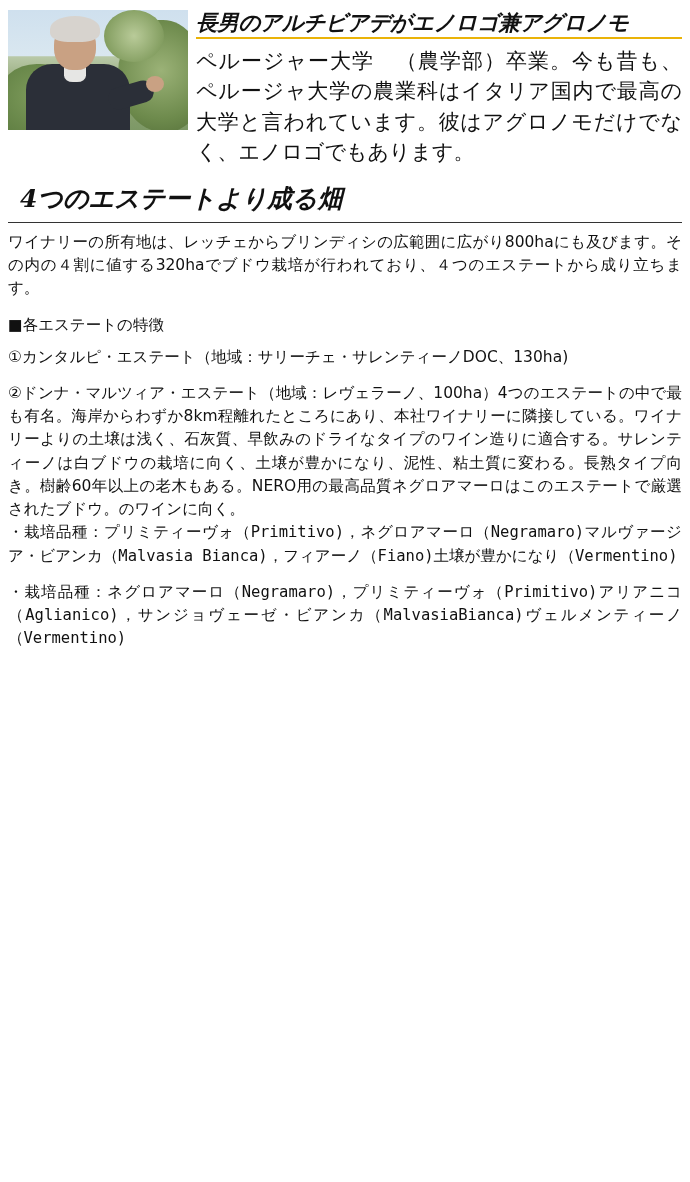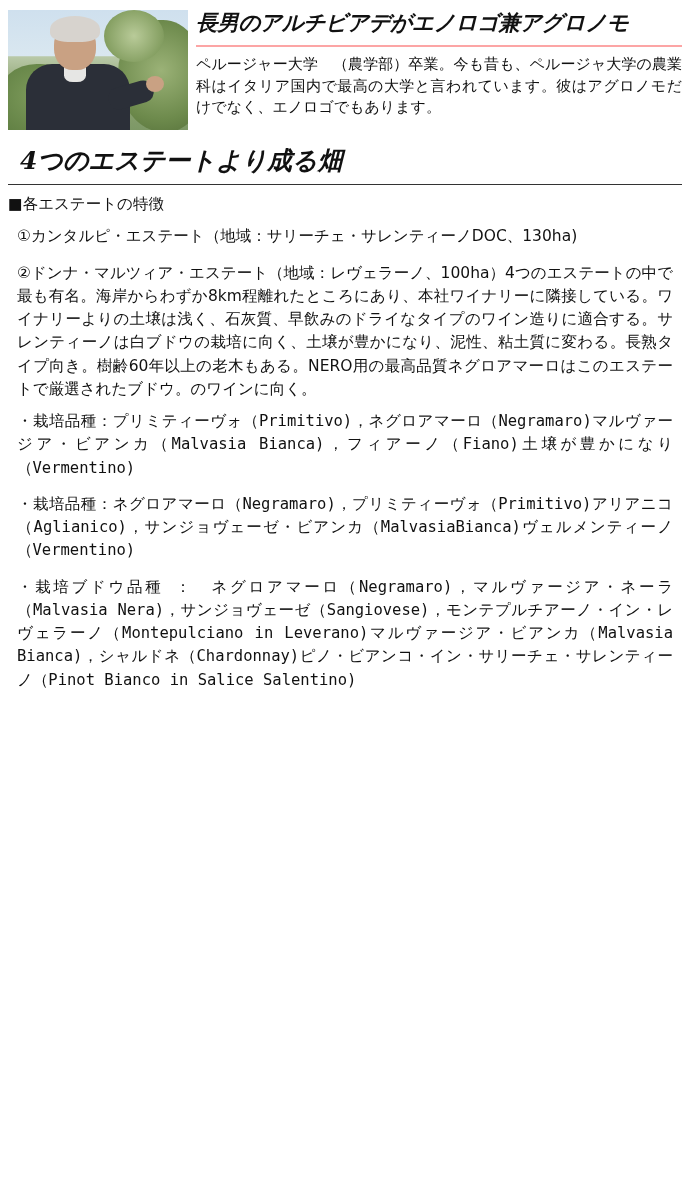--- a/index.html
+++ b/index.html
@@ -111,8 +111,8 @@
     font-size: 21.5px;
     line-height: 1.2;
     letter-spacing: -0.3px;
-    border-bottom: 2px solid #fca5a5;
-    padding-bottom: 9px;
+    border-bottom: 2px solid #eab308;
+    padding-bottom: 1px;
     margin: 0 0 7px 0;
     white-space: nowrap;
     overflow: hidden;

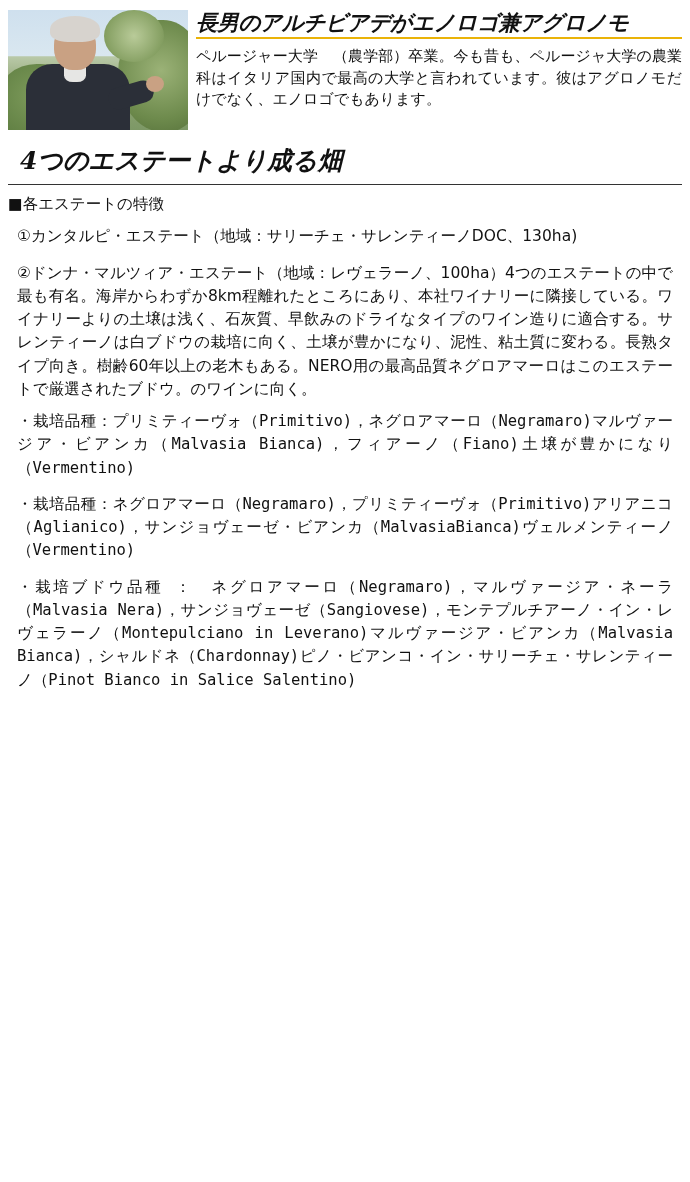--- a/index.html
+++ b/index.html
@@ -118,7 +118,7 @@
     overflow: hidden;
   }
   .intro-body {
-    font-size: 15px;
+    font-size: 21px;
     line-height: 1.45;
     margin: 0;
     text-align: justify;

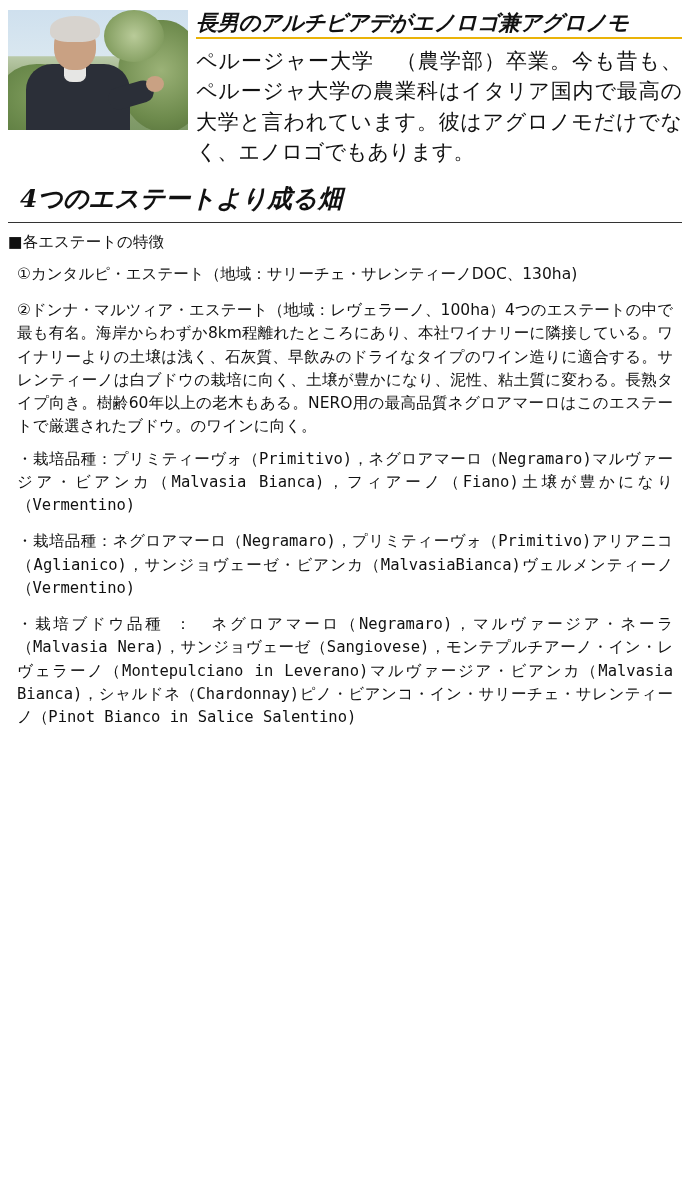--- a/index.html
+++ b/index.html
@@ -191,6 +191,7 @@
   <h2 class="section-title">4つのエステートより成る畑</h2>
   <hr class="rule">
 
+  <p class="para">ワイナリーの所有地は、レッチェからブリンディシの広範囲に広がり800haにも及びます。その内の４割に値する320haでブドウ栽培が行われており、４つのエステートから成り立ちます。</p>
 
   <p class="subhead">■各エステートの特徴</p>
 

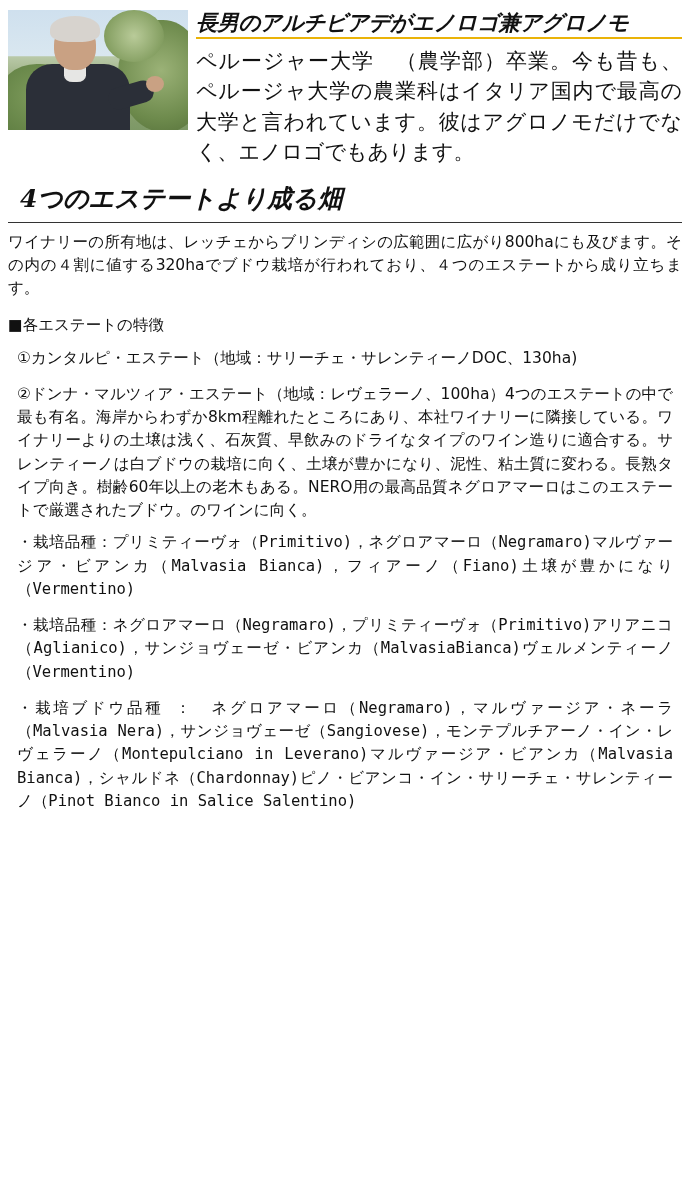--- a/index.html
+++ b/index.html
@@ -162,7 +162,7 @@
     margin-bottom: 13px;
   }
   .block p {
-    margin: 9px;
+    margin: 0;
   }
 </style>
 </head>

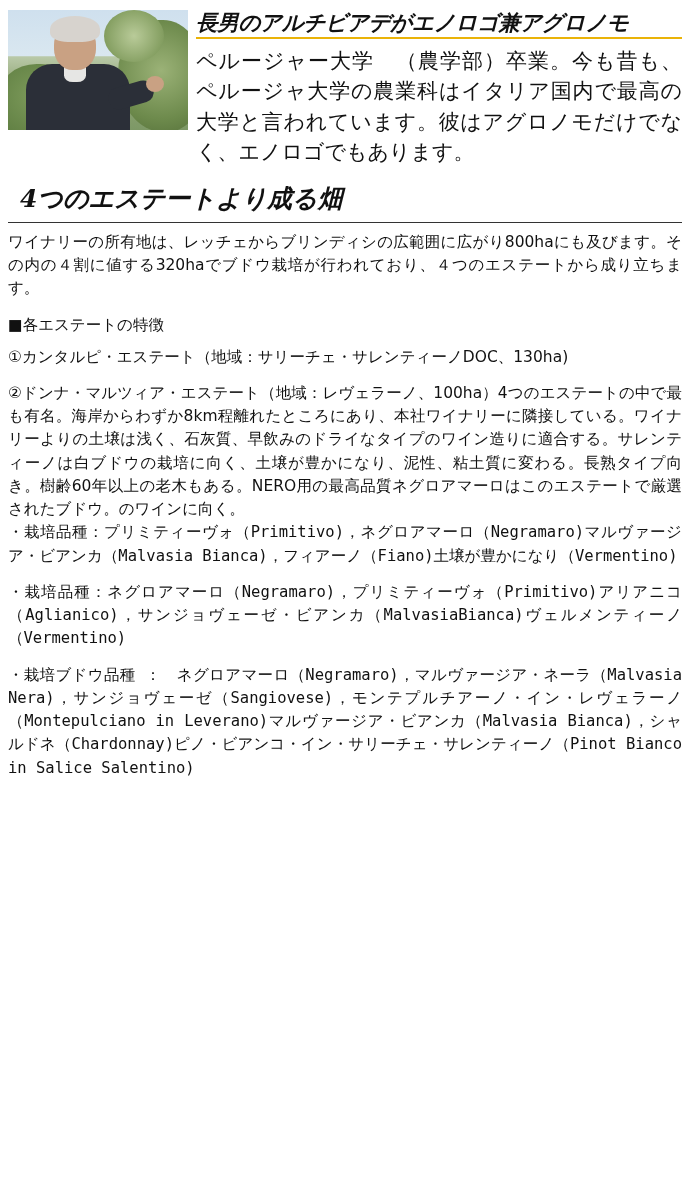--- a/index.html
+++ b/index.html
@@ -209,7 +209,6 @@
   </div>
 
   <div class="block">
-    <p class="para tight mono">・栽培ブドウ品種 ：　ネグロアマーロ（Negramaro)，マルヴァージア・ネーラ（Malvasia Nera)，サンジョヴェーゼ（Sangiovese)，モンテプルチアーノ・イン・レヴェラーノ（Montepulciano in Leverano)マルヴァージア・ビアンカ（Malvasia Bianca)，シャルドネ（Chardonnay)ピノ・ビアンコ・イン・サリーチェ・サレンティーノ（Pinot Bianco in Salice Salentino)</p>
   </div>
 
 </div>

